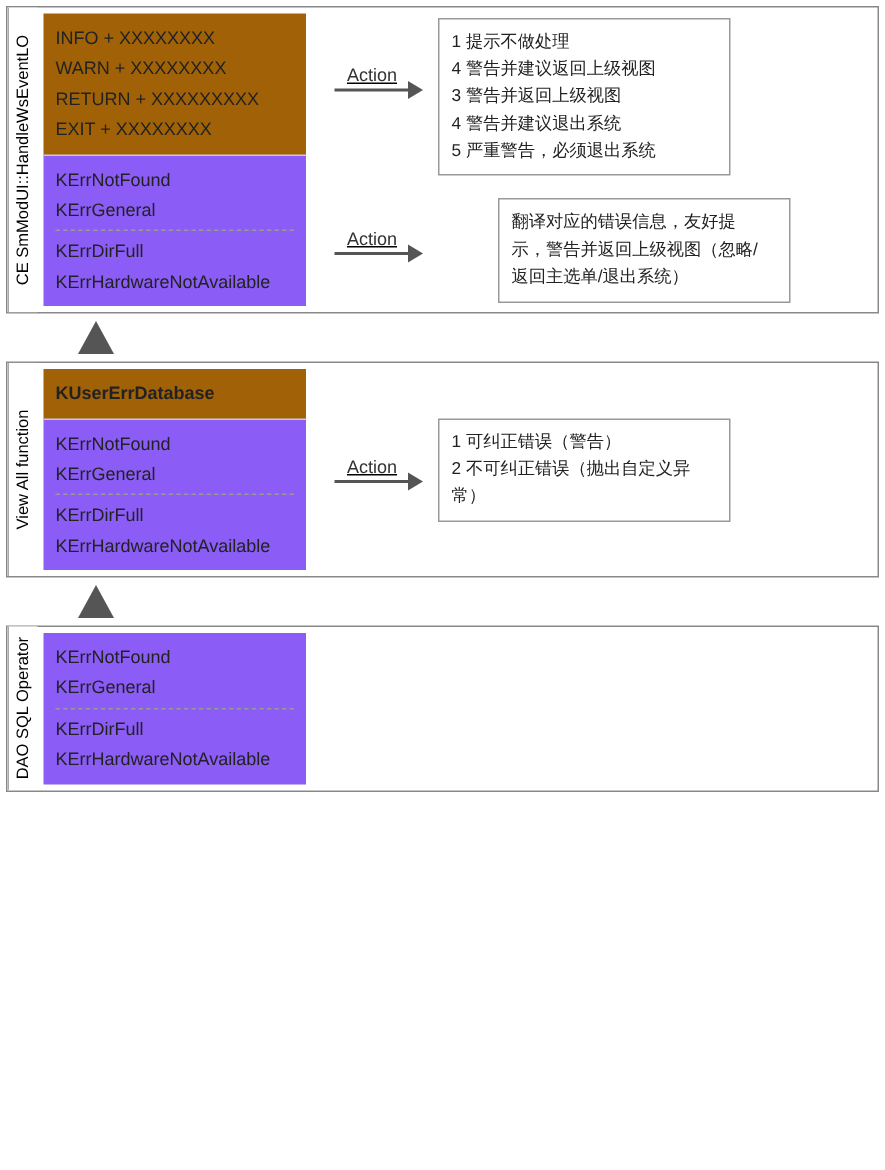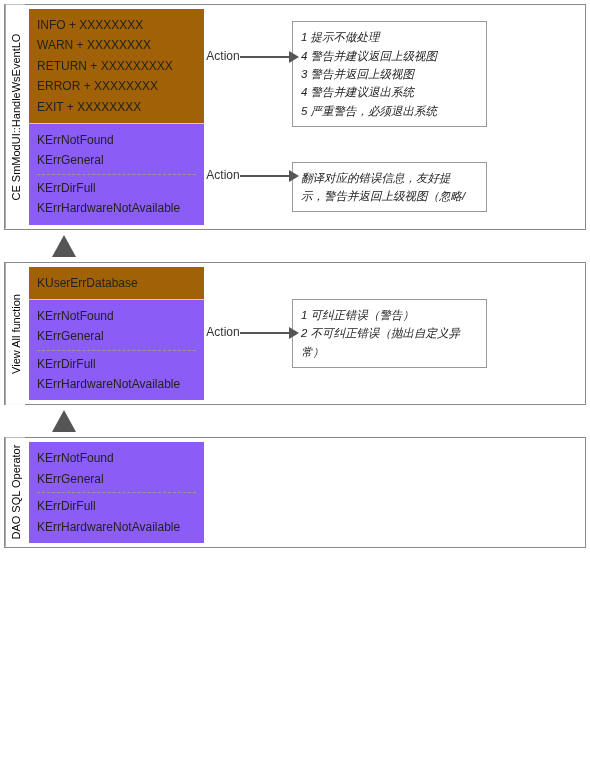--- a/index.html
+++ b/index.html
@@ -37,7 +37,6 @@
       min-width: 190px;
       max-width: 195px;
       background: #fff;
-      font-style: italic;
     }
 
     

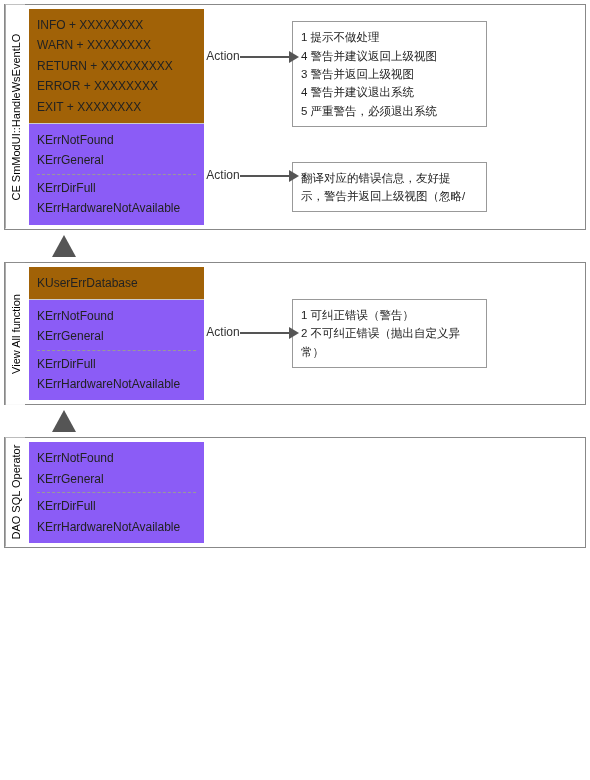--- a/index.html
+++ b/index.html
@@ -15,10 +15,11 @@
 
     .action-arrow {
       display: flex;
-      flex-direction: row;
+      flex-direction: column;
       align-items: center;
       justify-content: center;
       margin: 8px 0;
+      text-decoration: underline;
     }
 
     .action-label {

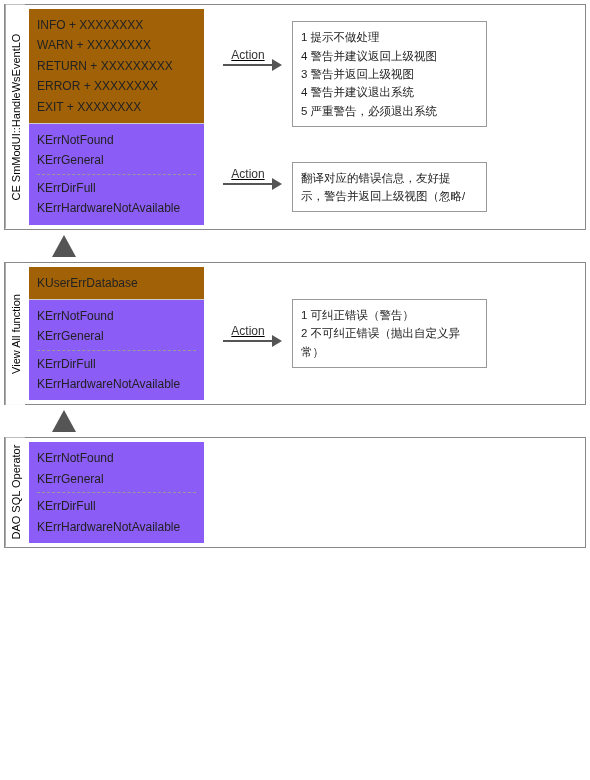--- a/index.html
+++ b/index.html
@@ -153,7 +153,6 @@
           <div>INFO + XXXXXXXX</div>
           <div>WARN + XXXXXXXX</div>
           <div>RETURN + XXXXXXXXX</div>
-          <div>ERROR + XXXXXXXX</div>
           <div>EXIT + XXXXXXXX</div>
         </div>
 

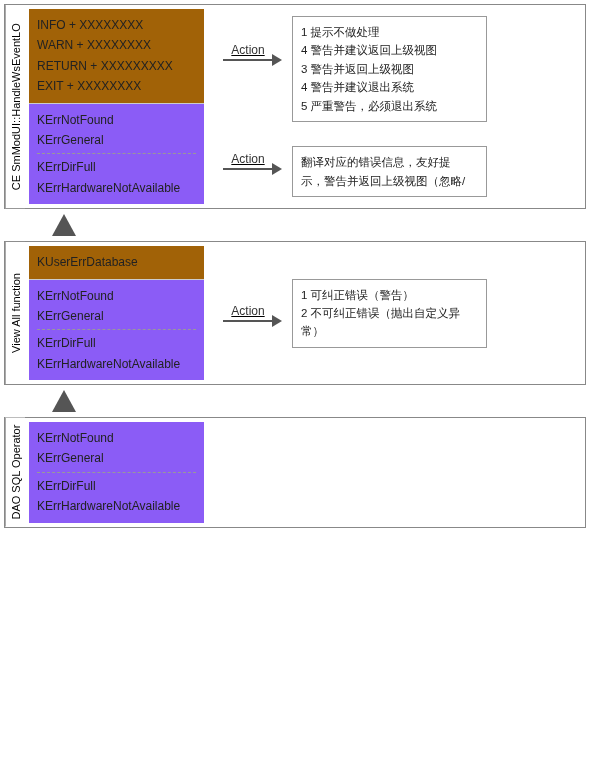--- a/index.html
+++ b/index.html
@@ -194,7 +194,7 @@
           <div>4 警告并建议退出系统</div>
           <div>5 严重警告，必须退出系统</div>
         </div>
-        <div class="result-box" style="margin-top:4px;">
+        <div class="result-box" style="margin-top:4px;margin-left:40px;">
           <div>翻译对应的错误信息，友好提</div>
           <div>示，警告并返回上级视图（忽略/</div>
         </div>

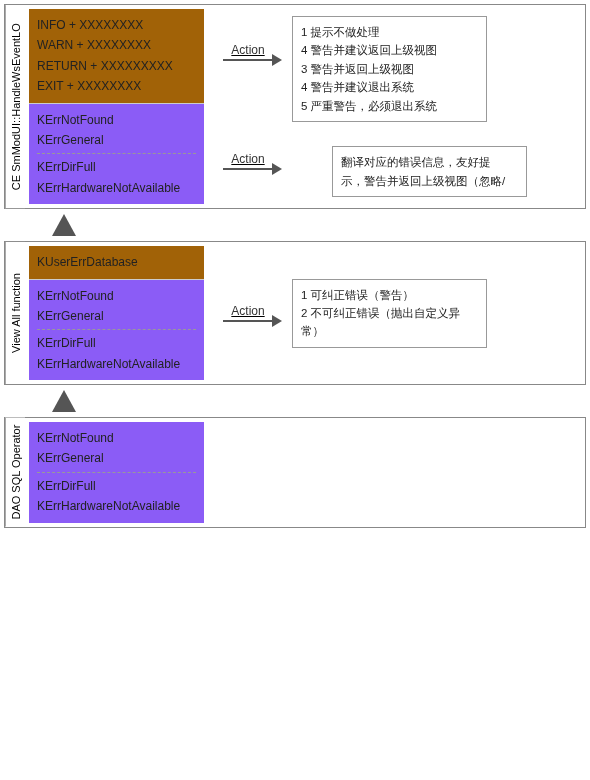--- a/index.html
+++ b/index.html
@@ -197,6 +197,7 @@
         <div class="result-box" style="margin-top:4px;margin-left:40px;">
           <div>翻译对应的错误信息，友好提</div>
           <div>示，警告并返回上级视图（忽略/</div>
+          <div>返回主选单/退出系统）</div>
         </div>
       </div>
     </div>

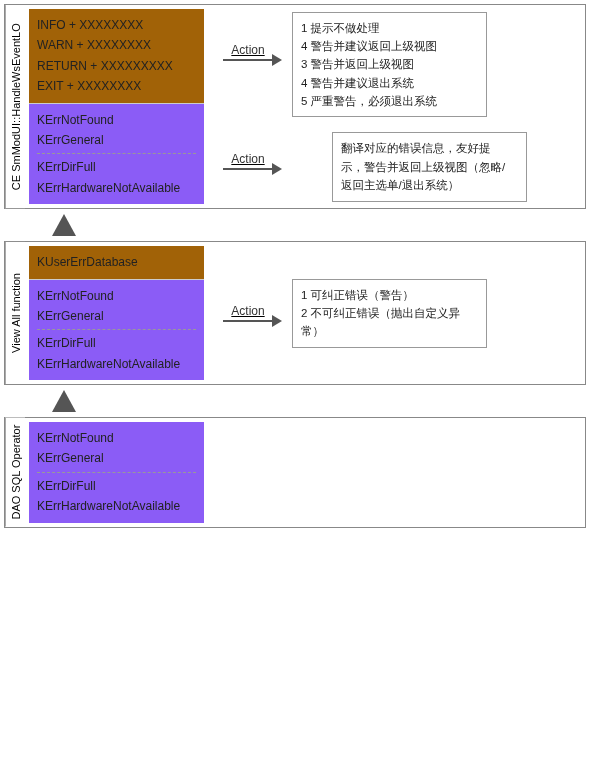--- a/index.html
+++ b/index.html
@@ -219,7 +219,7 @@
 
       <div class="left-boxes">
 
-        <div class="yellow-block" style="min-height:28px;">
+        <div class="yellow-block" style="min-height:28px;font-weight:bold;">
           <div>KUserErrDatabase</div>
         </div>
 

